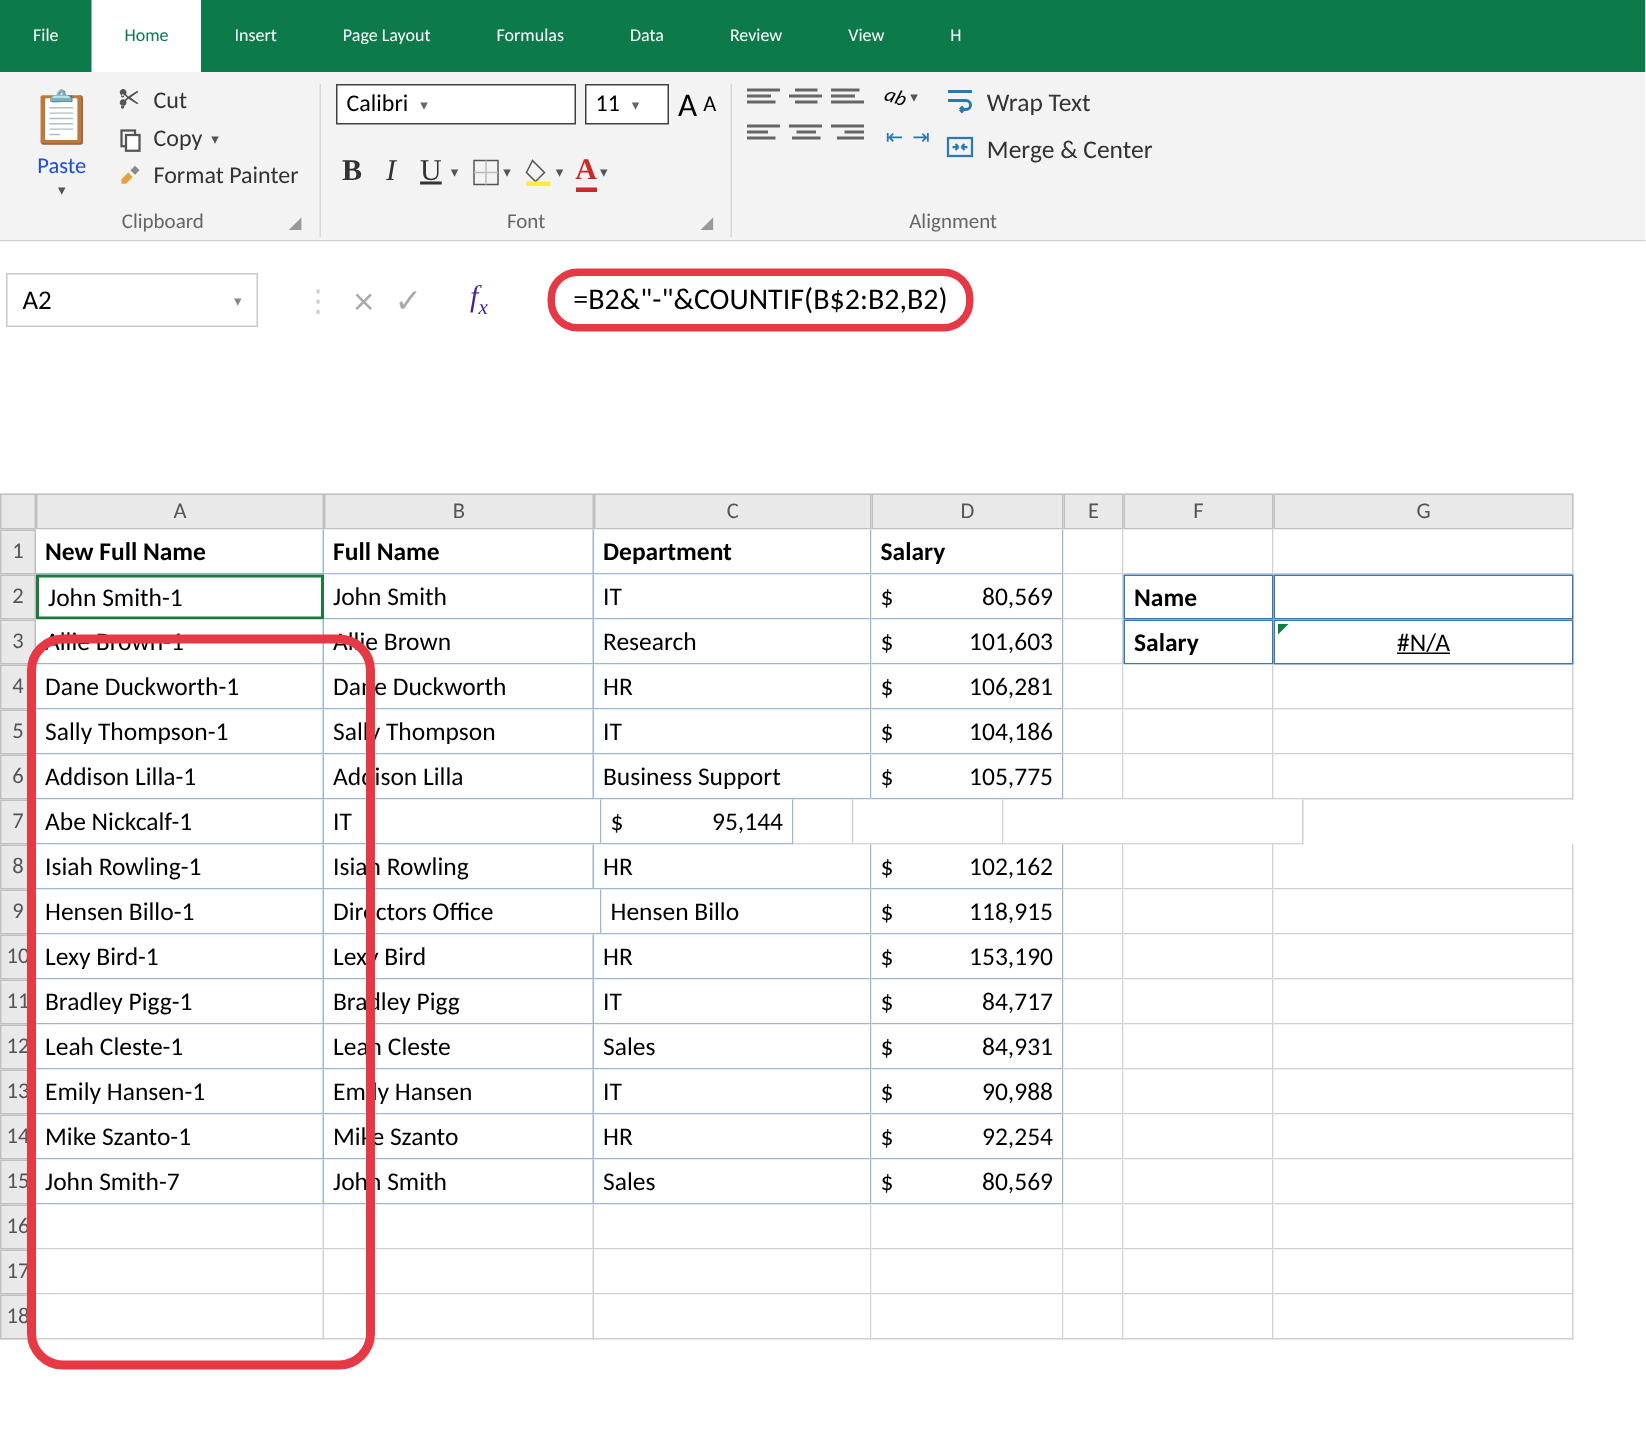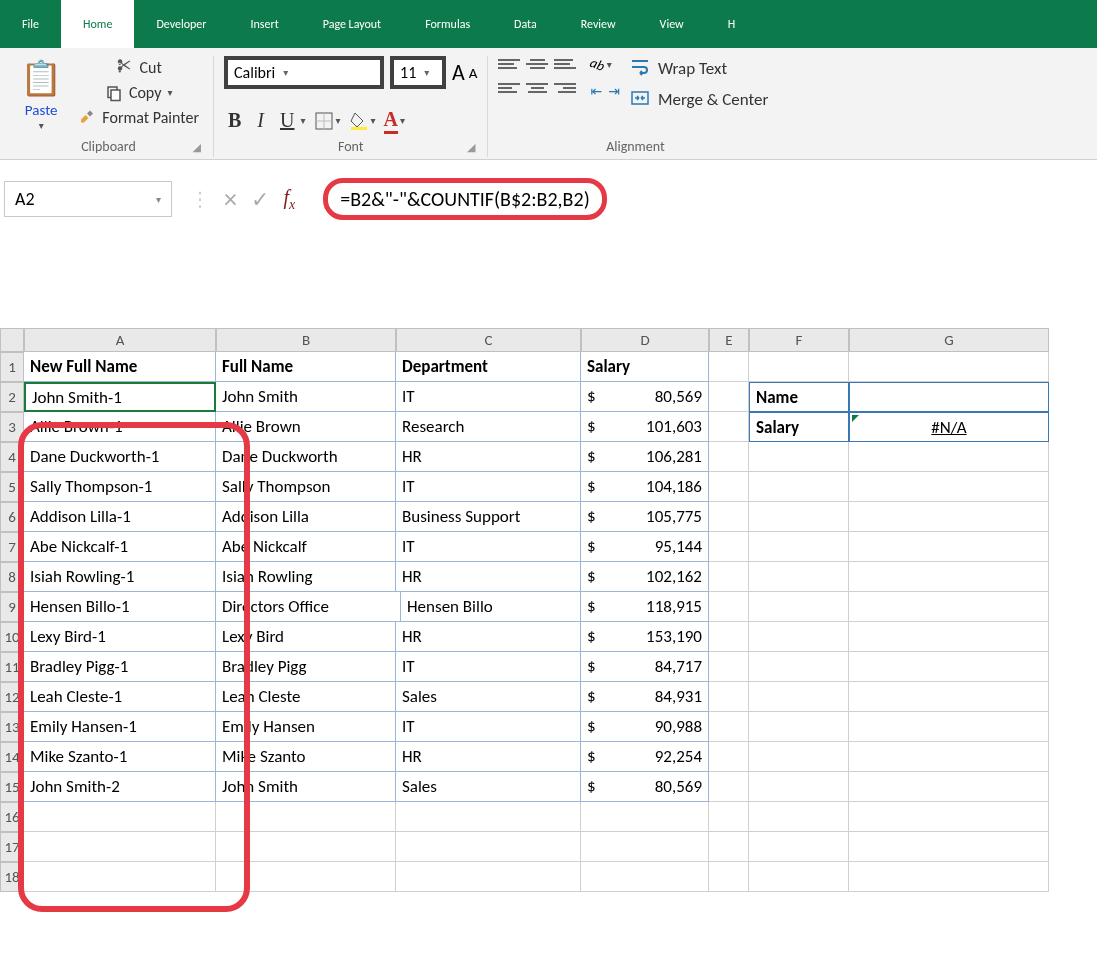--- a/index.html
+++ b/index.html
@@ -102,7 +102,6 @@
 <div class="menu-bar">
   <div class="menu-tab">File</div>
   <div class="menu-tab active">Home</div>
-  <div class="menu-tab">Developer</div>
   <div class="menu-tab">Insert</div>
   <div class="menu-tab">Page Layout</div>
   <div class="menu-tab">Formulas</div>

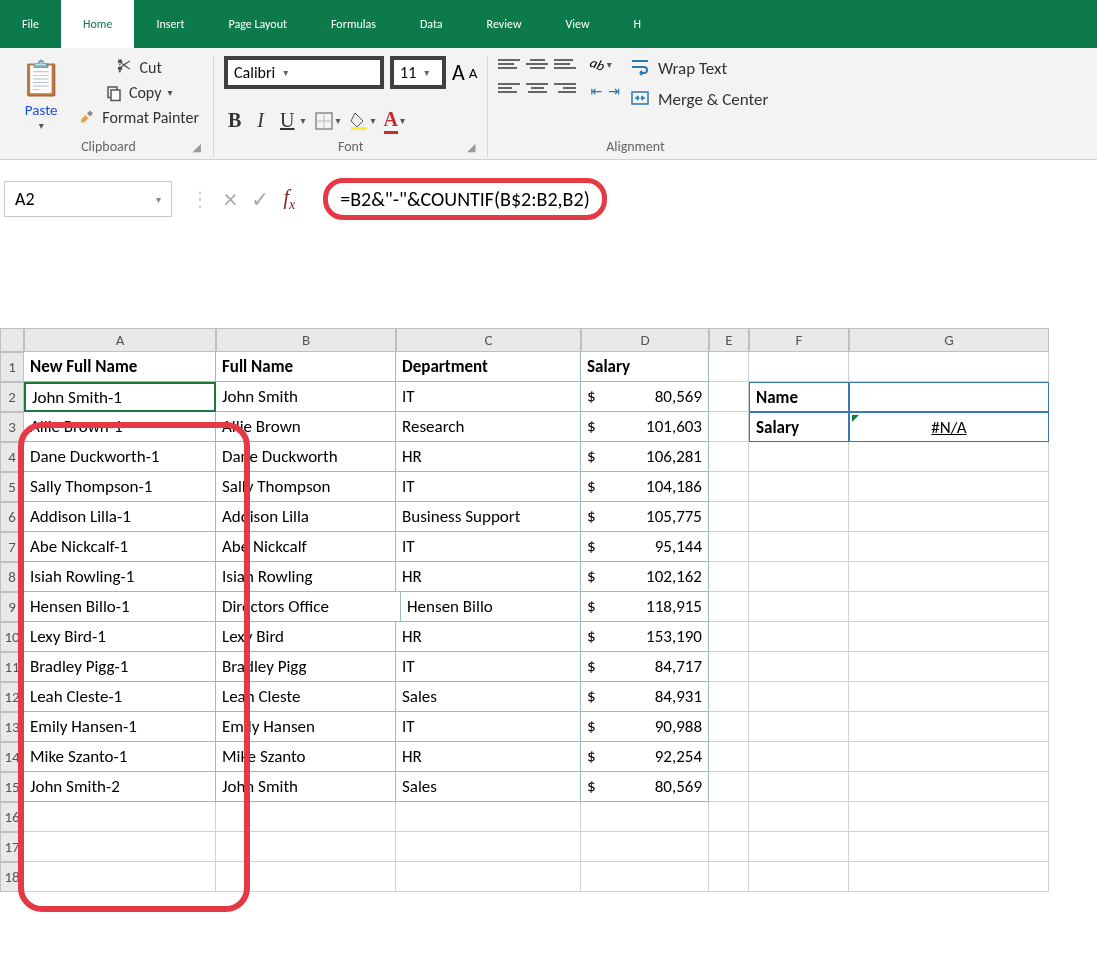--- a/index.html
+++ b/index.html
@@ -23,7 +23,7 @@
   .paste-btn .lbl { font-size: 15px; margin-top: 2px; color: #1d4ed8; }
   .mini-drop { font-size: 10px; color: #555; }
   
-  .clip-stack { display: flex; flex-direction: column; gap: 6px; padding: 2px 4px; font-size: 16px; color: #333; align-items: center; }
+  .clip-stack { display: flex; flex-direction: column; gap: 6px; padding: 2px 4px; font-size: 16px; color: #333; }
   .clip-stack .row { display: flex; align-items: center; gap: 6px; cursor: pointer; }
   .clip-stack .row svg, .clip-stack .row .ico { width: 18px; height: 18px; }
   

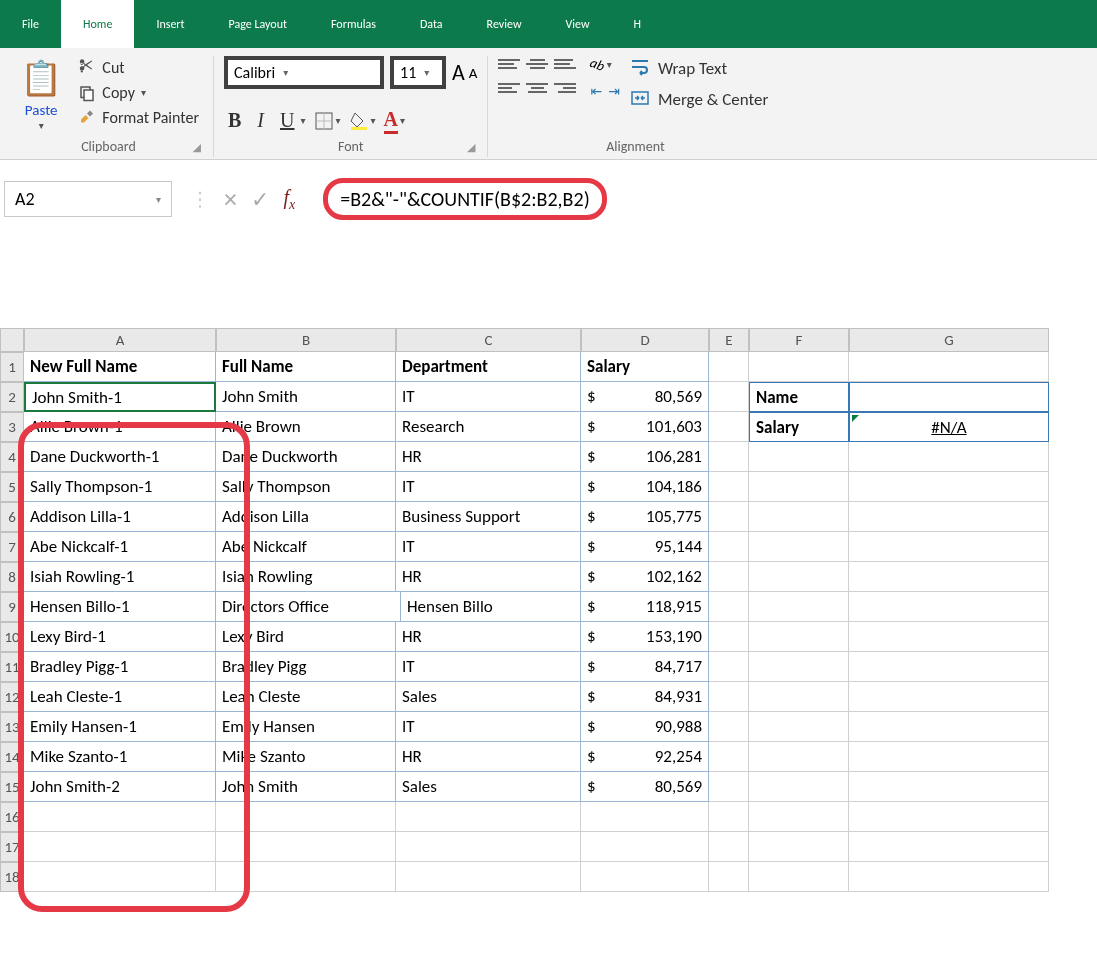--- a/index.html
+++ b/index.html
@@ -28,7 +28,7 @@
   .clip-stack .row svg, .clip-stack .row .ico { width: 18px; height: 18px; }
   
   .font-top { display: flex; gap: 6px; align-items: center; }
-  .sel { background: #fff; border: 4px solid #404040; padding: 3px 6px; font-size: 16px; display: flex; align-items: center; gap: 8px; }
+  .sel { background: #fff; border: 1px solid #404040; padding: 3px 6px; font-size: 16px; display: flex; align-items: center; gap: 8px; }
   .sel .caret { font-size: 10px; color: #666; }
   .font-bottom { display: flex; gap: 8px; align-items: center; margin-top: 12px; font-size: 20px; font-family: "Times New Roman", serif; }
   .font-bottom .btn { padding: 2px 4px; cursor: pointer; color: #333; }

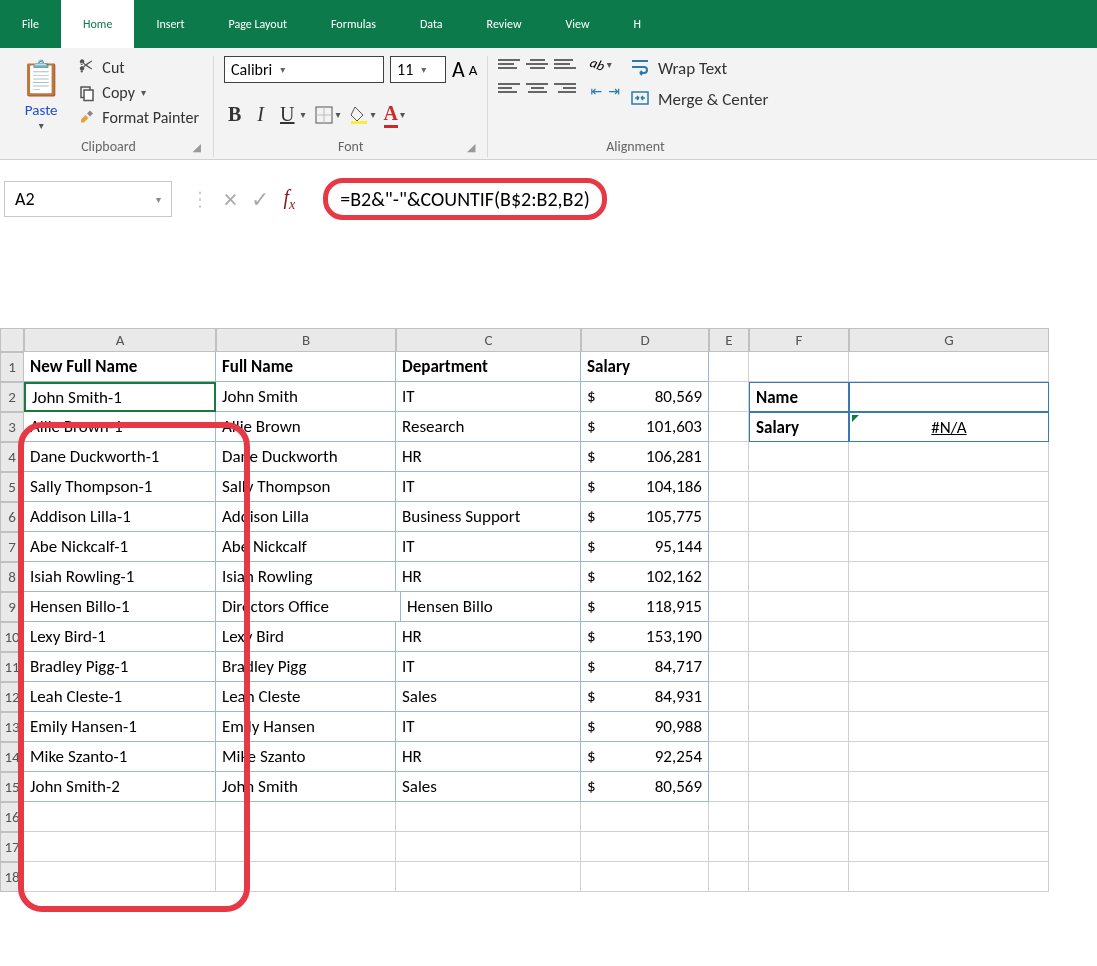--- a/index.html
+++ b/index.html
@@ -51,7 +51,7 @@
   .wrap-merge .row { display: flex; align-items: flex-start; gap: 8px; cursor: pointer; }
   
   
-  .formula-area { display: flex; align-items: center; padding: 12px 4px 2px 4px; background: #fff; gap: 8px; }
+  .formula-area { display: flex; align-items: center; padding: 12px 4px 2px 4px; background: #fff; gap: 20px; }
   .name-box { width: 168px; background: #fff; border: 1px solid #c8c8c8; padding: 6px 10px; font-size: 18px; display: flex; justify-content: space-between; align-items: center; }
   .fb-btns { display: flex; align-items: center; padding: 0 10px; gap: 14px; color: #aaa; font-size: 20px; }
   .fx { font-style: italic; font-family: "Times New Roman"; color: #7f1d1d; }

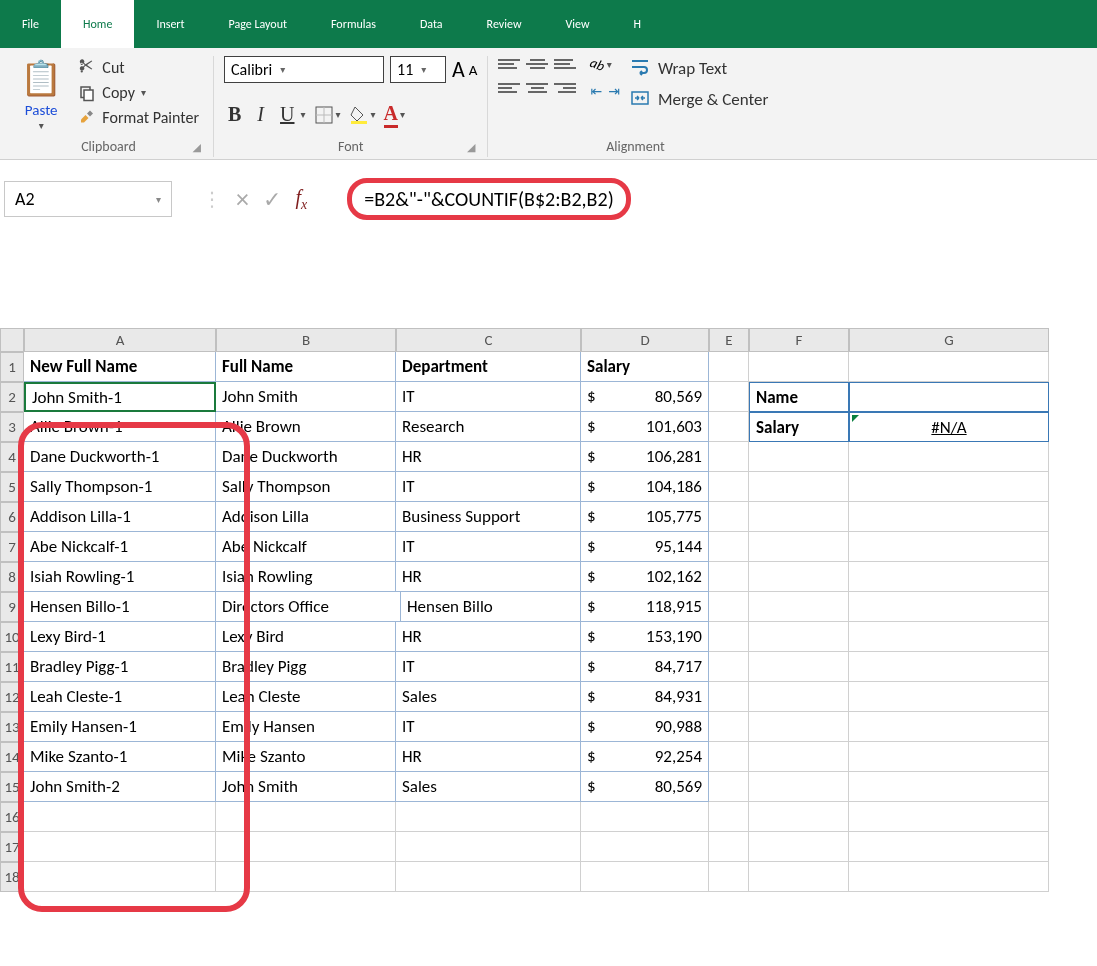--- a/index.html
+++ b/index.html
@@ -54,7 +54,7 @@
   .formula-area { display: flex; align-items: center; padding: 12px 4px 2px 4px; background: #fff; gap: 20px; }
   .name-box { width: 168px; background: #fff; border: 1px solid #c8c8c8; padding: 6px 10px; font-size: 18px; display: flex; justify-content: space-between; align-items: center; }
   .fb-btns { display: flex; align-items: center; padding: 0 10px; gap: 14px; color: #aaa; font-size: 20px; }
-  .fx { font-style: italic; font-family: "Times New Roman"; color: #7f1d1d; }
+  .fx { font-style: italic; font-family: "Times New Roman"; color: #4c1d95; margin-left: 18px; }
   .formula-input { flex: 1; padding: 6px 10px; font-size: 20px; background: #fff; }
   .red-rounded { border: 5px solid #e63946; border-radius: 20px; padding: 4px 12px; display: inline-block; }
   

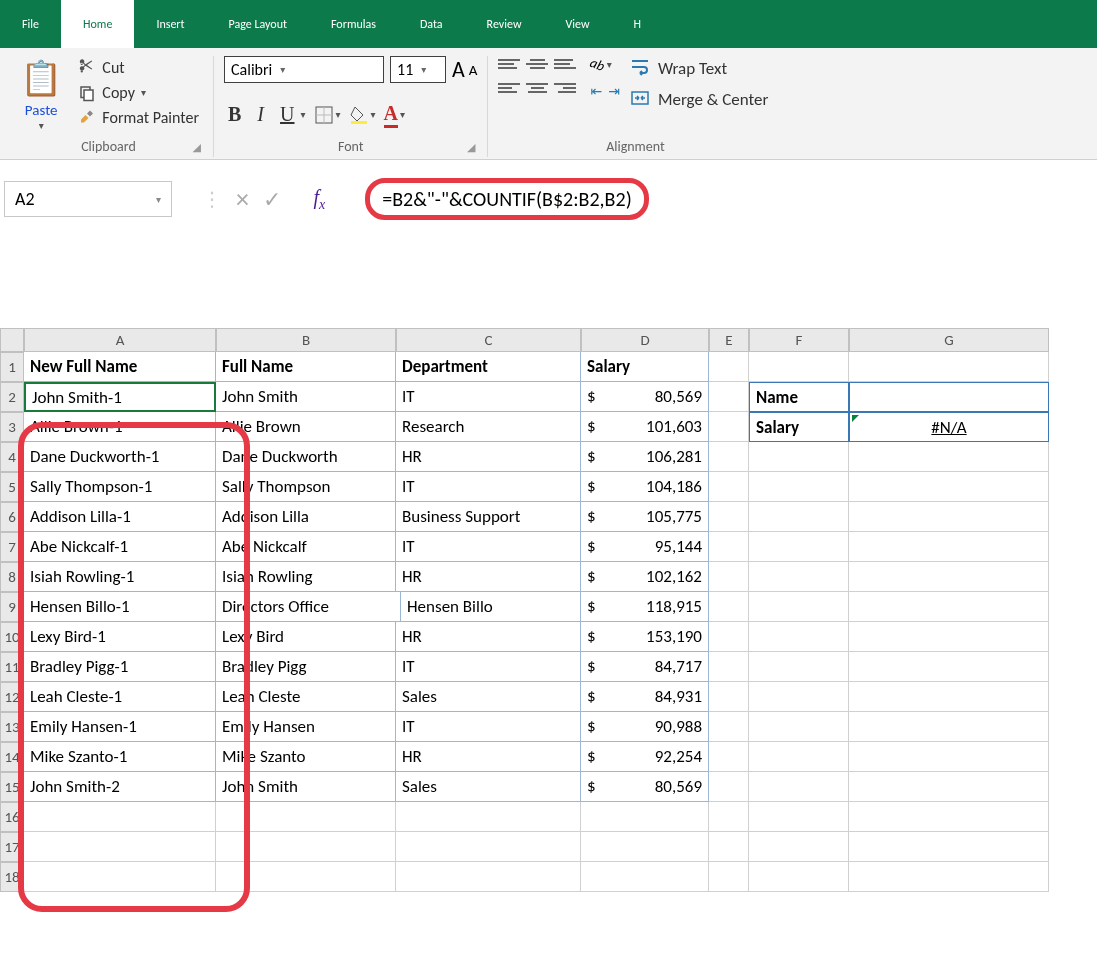--- a/index.html
+++ b/index.html
@@ -407,7 +407,6 @@
           </div>
           <div class="data-row">
             <div class="cell col-A">Abe Nickcalf-1</div>
-            <div class="cell col-B">Abe Nickcalf</div>
             <div class="cell col-C">IT</div>
             <div class="cell col-D money">
               <span class="cur">$</span>

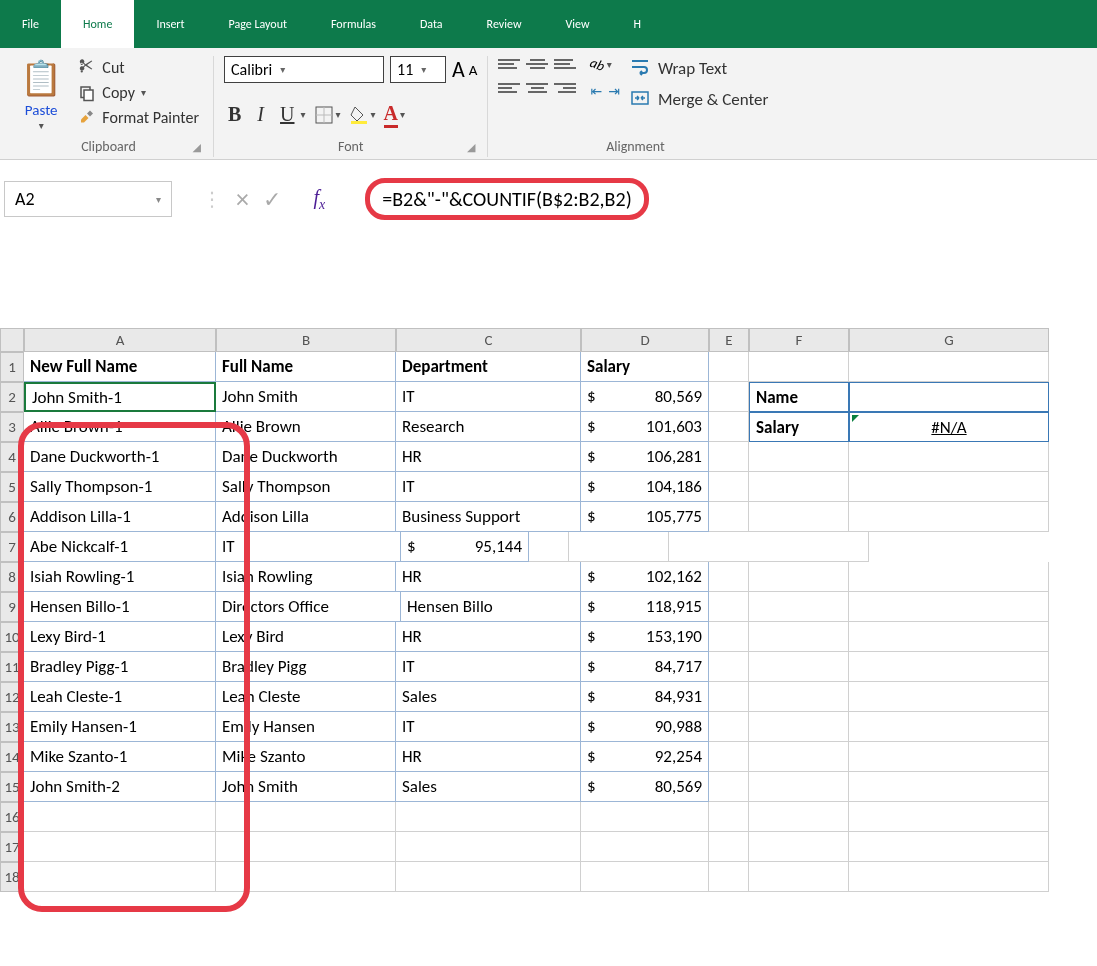--- a/index.html
+++ b/index.html
@@ -517,7 +517,7 @@
             </div>
           </div>
           <div class="data-row">
-            <div class="cell col-A">John Smith-2</div>
+            <div class="cell col-A">John Smith-7</div>
             <div class="cell col-B">John Smith</div>
             <div class="cell col-C">Sales</div>
             <div class="cell col-D money">

